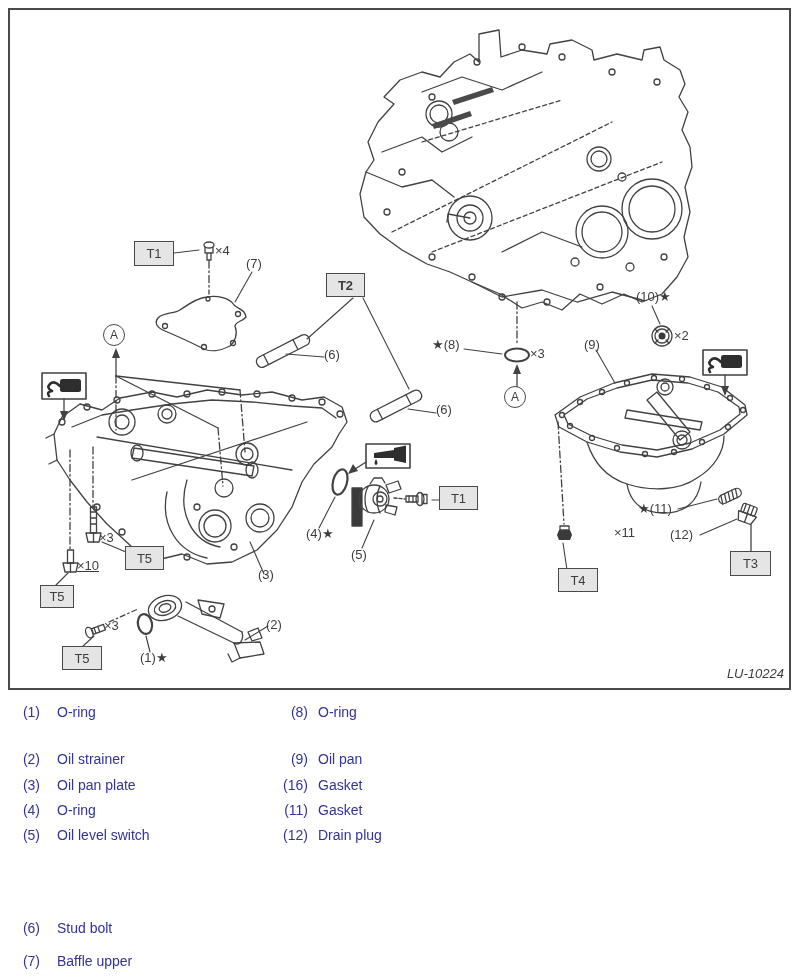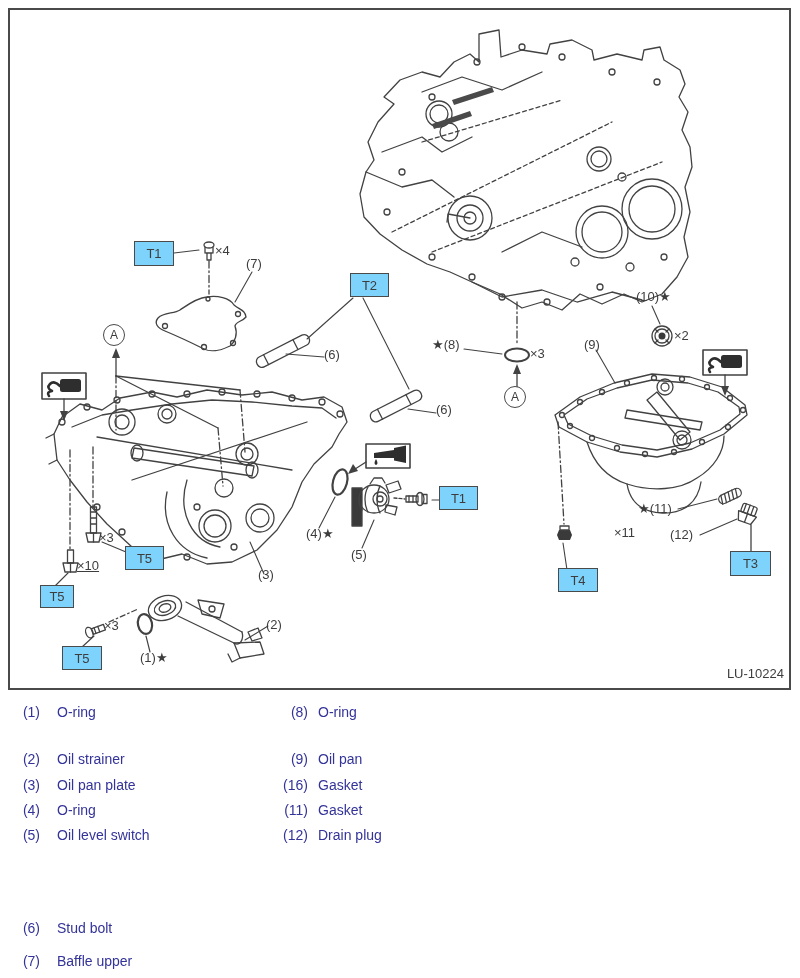--- a/index.html
+++ b/index.html
@@ -10,7 +10,7 @@
               border:2px solid #4a4a4a;background:#fff;}
   .art{position:absolute;left:0;top:0;}
   .lbl{position:absolute;color:#3d3d3d;font-size:13px;white-space:nowrap;}
-  .tbox{position:absolute;border:1.5px solid #4a4a4a;background:#7dd3fc;
+  .tbox{position:absolute;border:1.5px solid #4a4a4a;background:#e5e5e5;
         display:flex;align-items:center;justify-content:center;
         font-size:13px;color:#3d3d3d;}
   .amark{position:absolute;width:20px;height:20px;border:1.5px solid #4a4a4a;

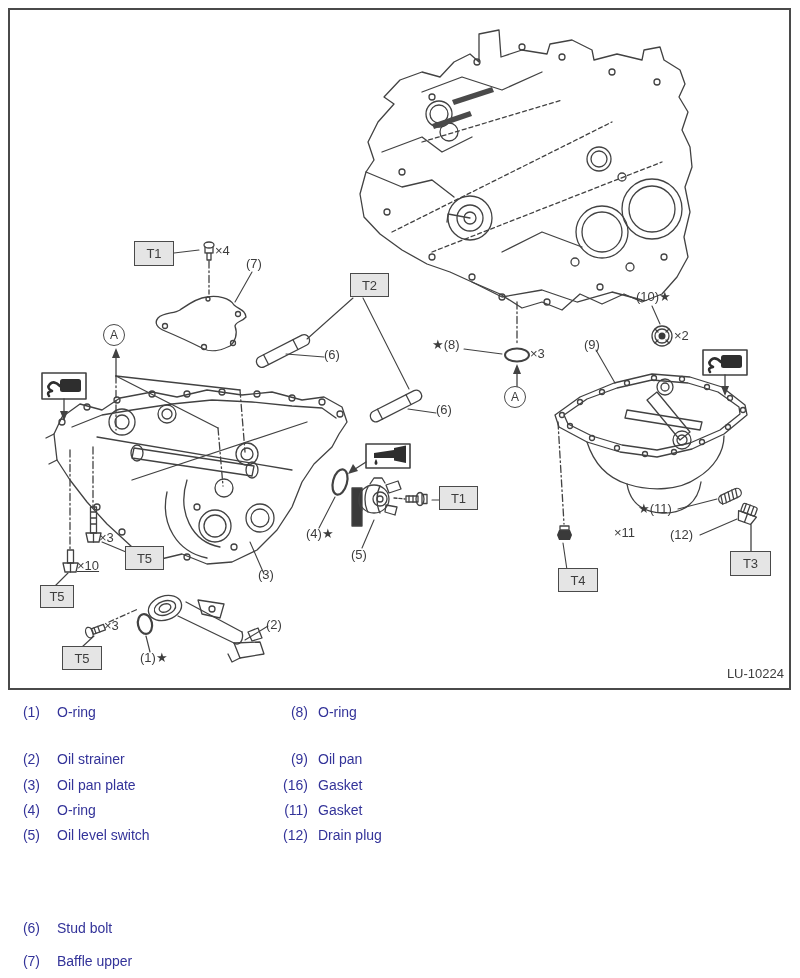--- a/index.html
+++ b/index.html
@@ -339,7 +339,7 @@
   <div class="lbl" style="left:215px;top:243px;">×4</div>
   <div class="lbl" style="left:246px;top:256px;">(7)</div>
 
-  <div class="tbox" style="left:350px;top:273px;width:37px;height:22px;">
+  <div class="tbox" style="left:326px;top:273px;width:37px;height:22px;font-weight:bold;">
       <span>T2</span>
     </div>
   <div class="lbl" style="left:324px;top:347px;">(6)</div>

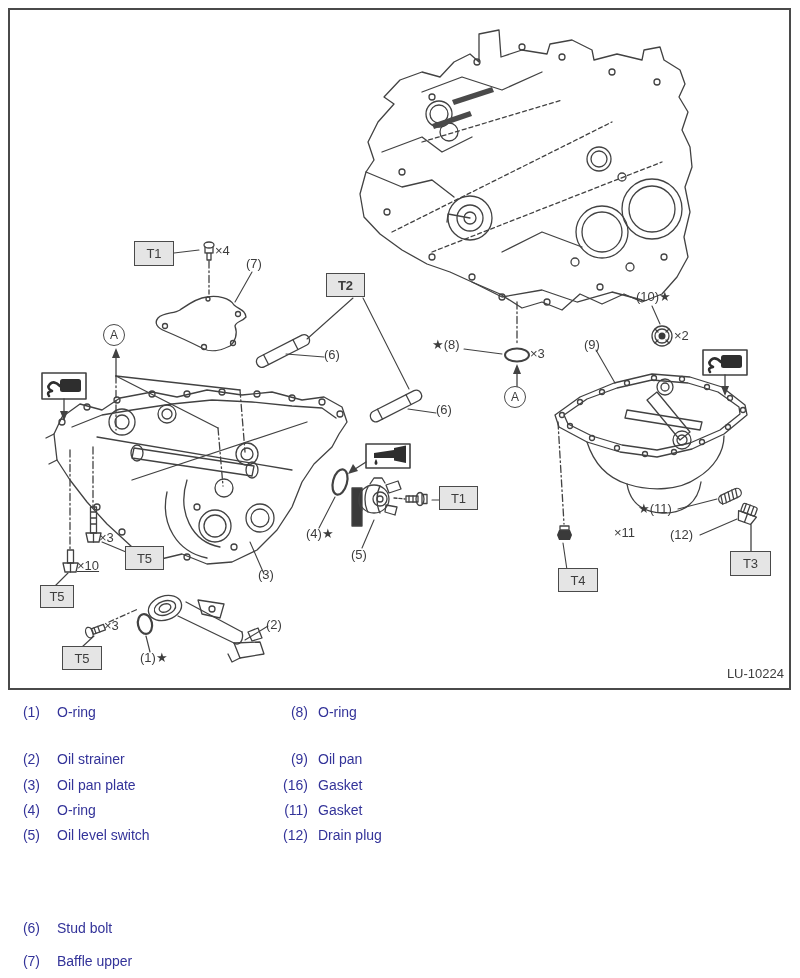--- a/index.html
+++ b/index.html
@@ -16,7 +16,7 @@
   .amark{position:absolute;width:20px;height:20px;border:1.5px solid #4a4a4a;
          border-radius:50%;display:flex;align-items:center;justify-content:center;
          font-size:12px;color:#3d3d3d;background:#fff;}
-  .lucode{position:absolute;right:16px;top:666px;font-size:13px;color:#3d3d3d;}
+  .lucode{position:absolute;right:16px;top:666px;font-size:13px;color:#3d3d3d;font-style:italic;}
   .legend{position:absolute;left:0;top:0;width:100%;}
   .lrow{position:absolute;width:100%;height:18px;font-size:14px;color:#333399;}
   .lnum-l{position:absolute;left:10px;width:30px;text-align:right;}

